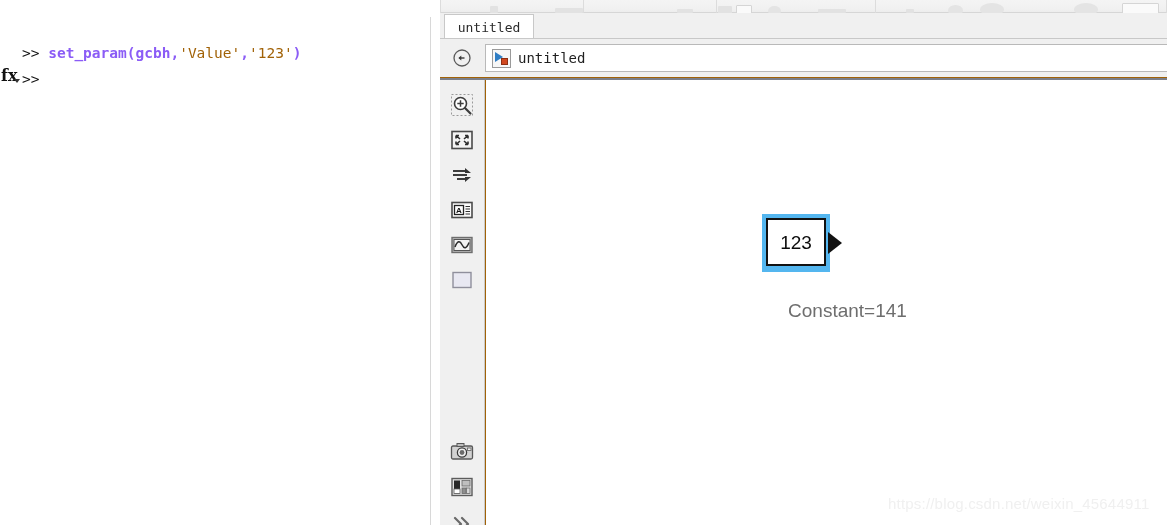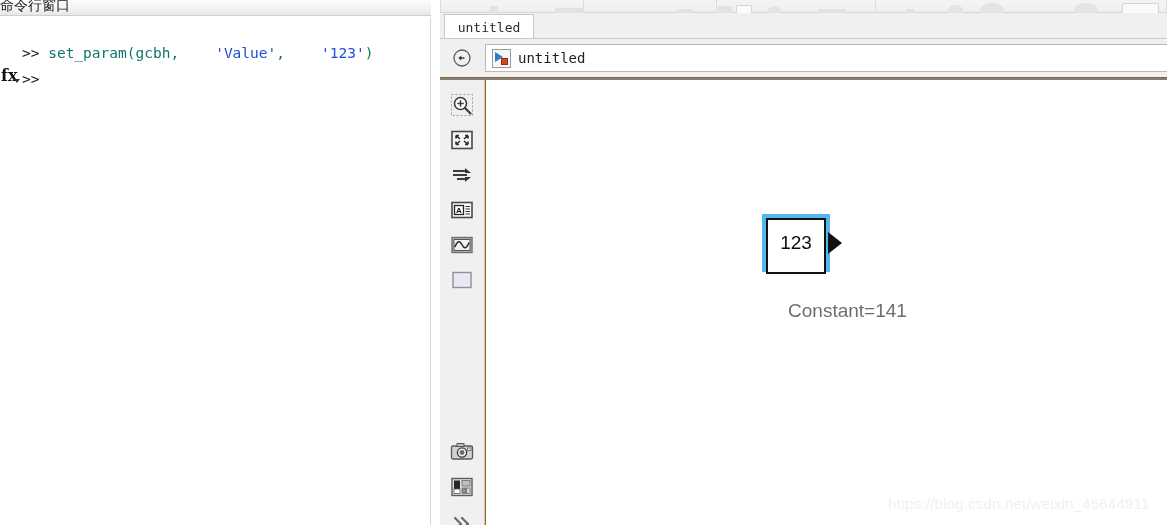--- a/index.html
+++ b/index.html
@@ -330,9 +330,6 @@
 
   <div id="cmd-window">
 
-    <div id="cmd-titlebar">
-      <div id="cmd-title">命令行窗口</div>
-    </div>
 
     <div id="cmd-body">
 

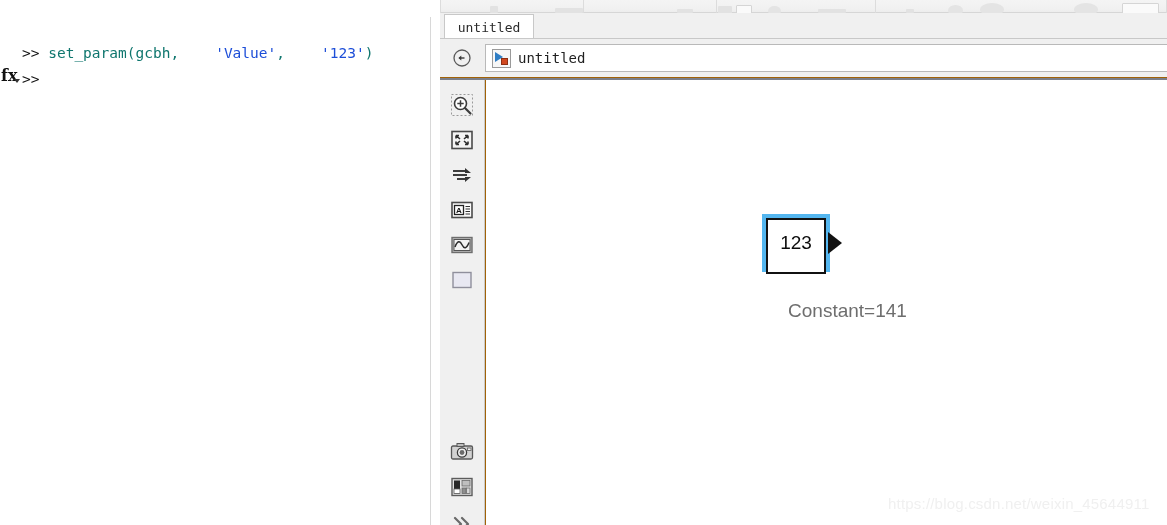--- a/index.html
+++ b/index.html
@@ -82,7 +82,7 @@
   #cmd-line-1 { top: 27px; }
   #cmd-line-2 { top: 53px; }
   .prompt { color: #121212; }
-  .tok-plain { color: #0f766e; }
+  .tok-plain { color: #8b5cf6; font-weight: bold; }
   .tok-string { color: #1d4ed8; margin-left: 36px; }
 
   

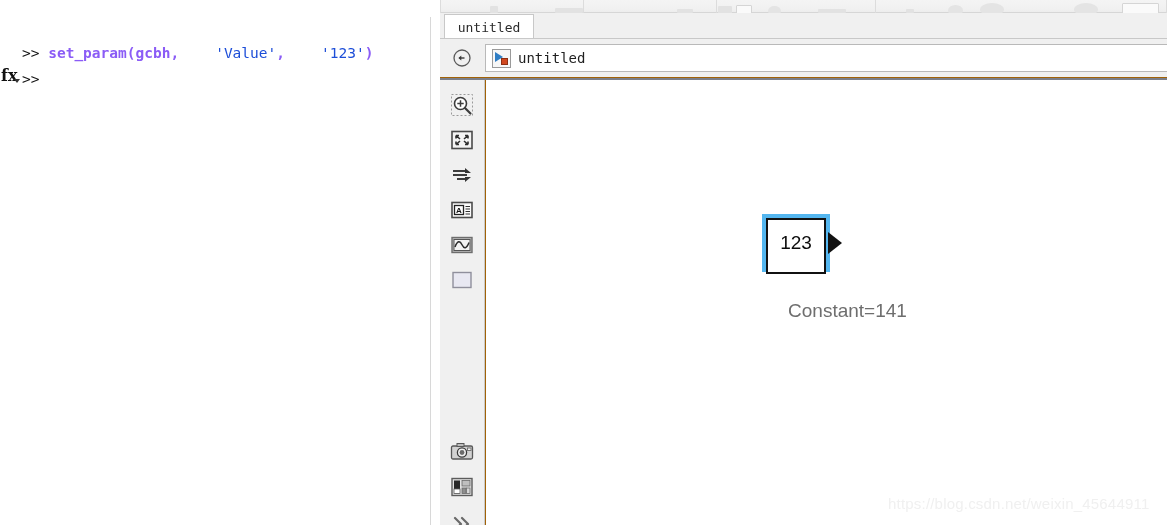--- a/index.html
+++ b/index.html
@@ -83,7 +83,7 @@
   #cmd-line-2 { top: 53px; }
   .prompt { color: #121212; }
   .tok-plain { color: #8b5cf6; font-weight: bold; }
-  .tok-string { color: #1d4ed8; margin-left: 36px; }
+  .tok-string { color: #a16207; }
 
   
   #gap-strip {

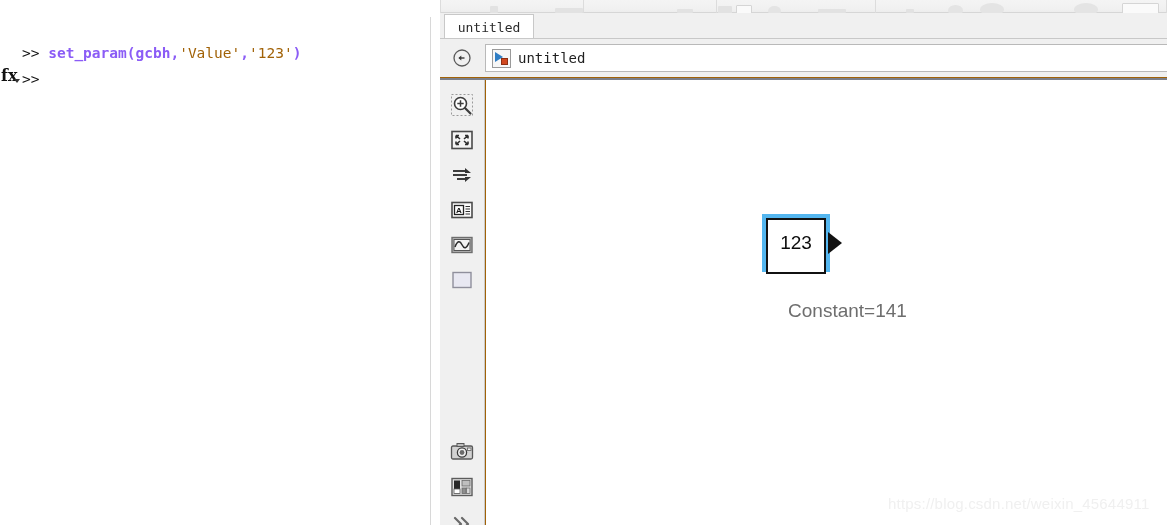--- a/index.html
+++ b/index.html
@@ -261,7 +261,7 @@
   #block-rect {
     position: absolute;
     left: 4px; top: 4px;
-    width: 60px; height: 56px;
+    width: 60px; height: 48px;
     background: #ffffff;
     border: 2px solid #111111;
     box-sizing: border-box;

